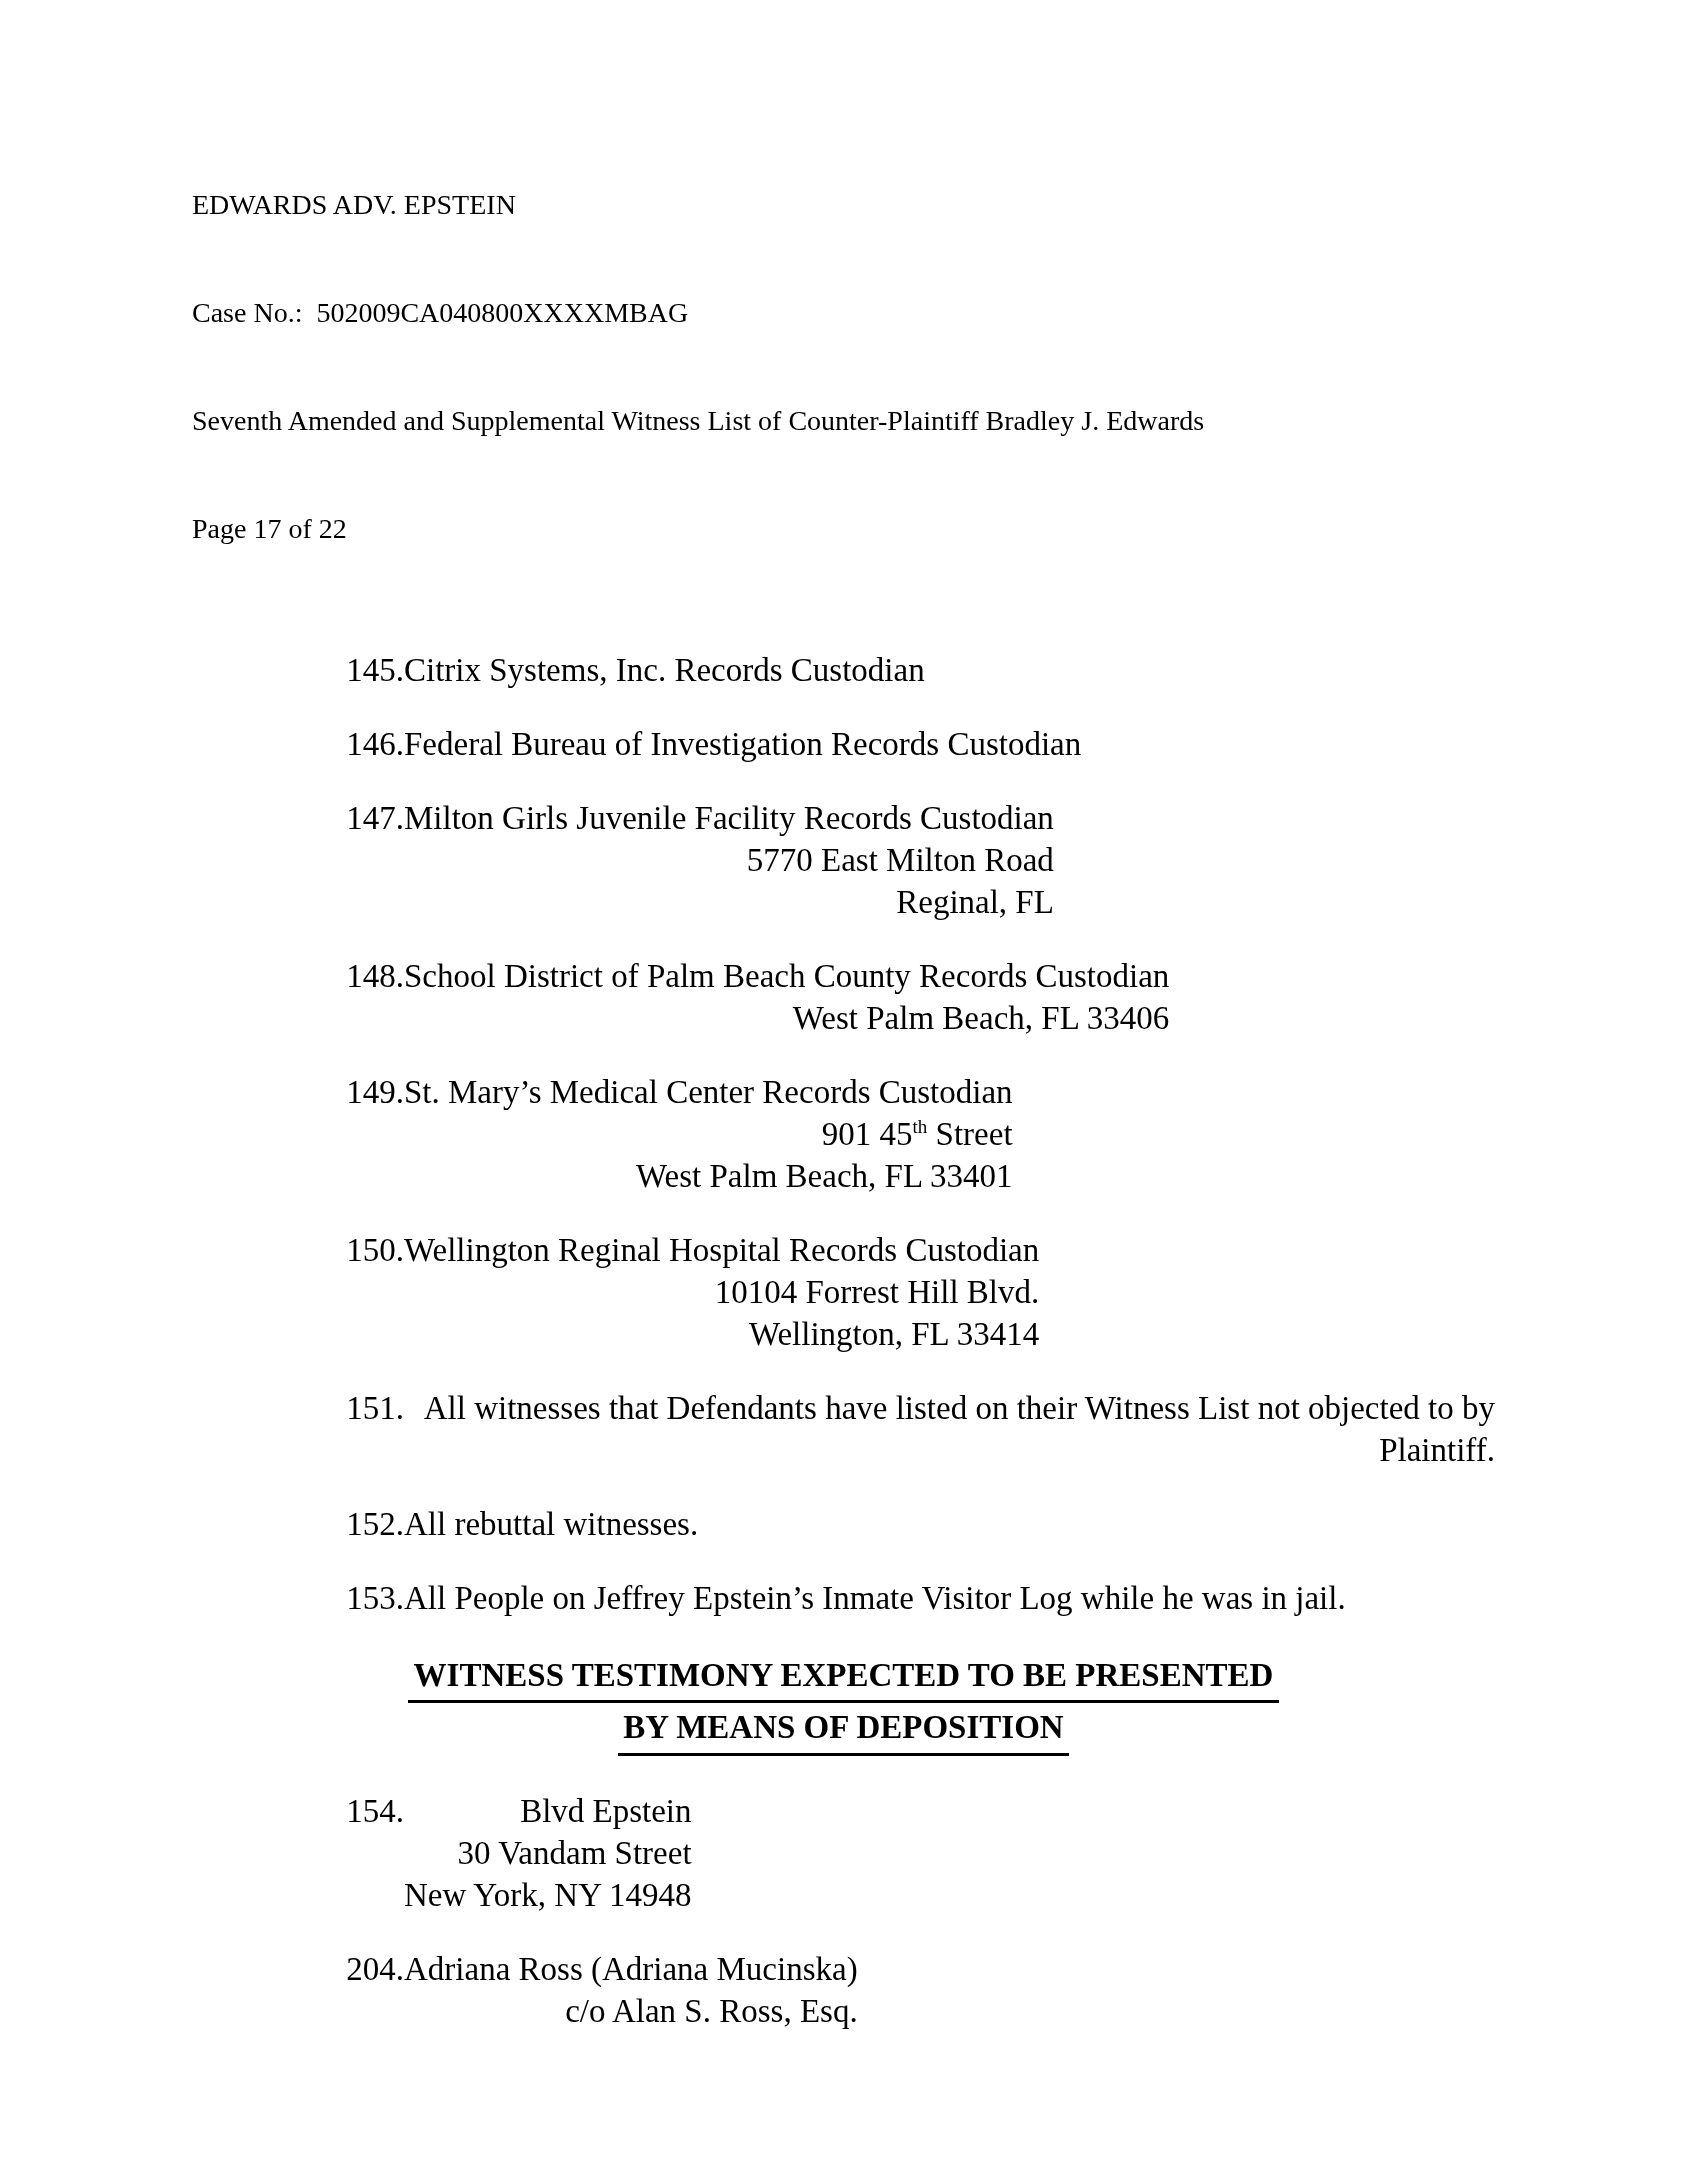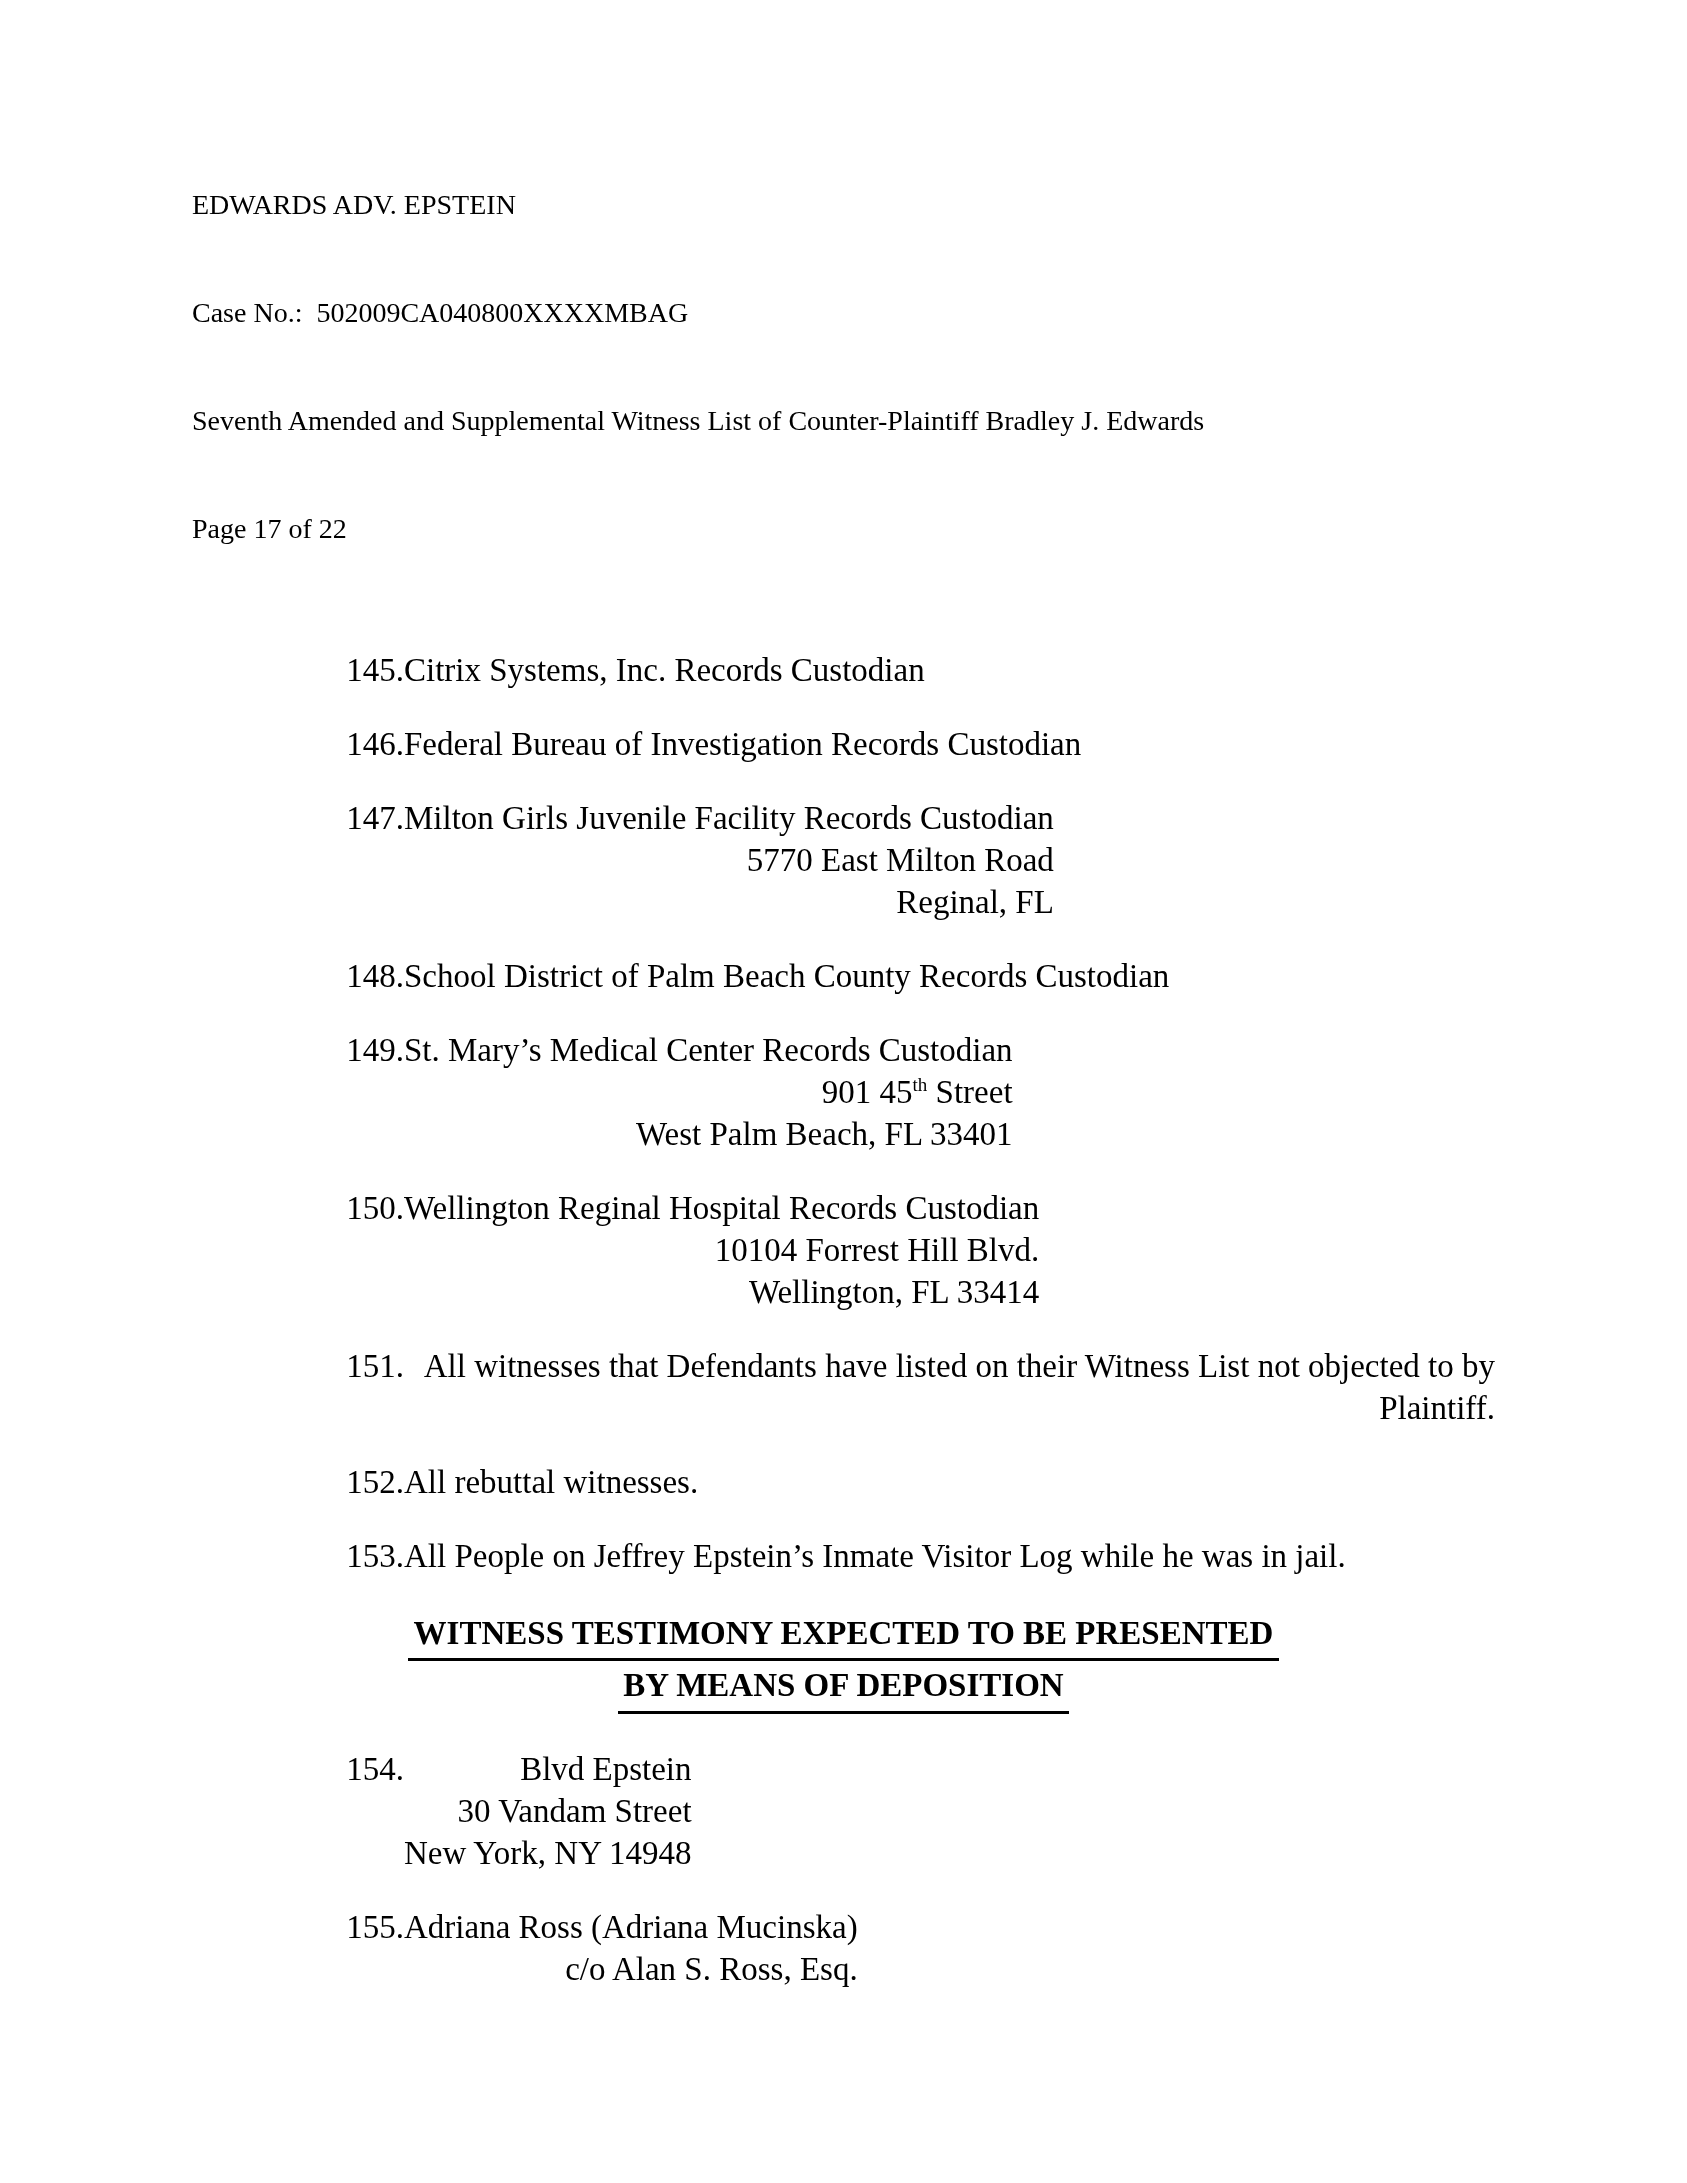--- a/index.html
+++ b/index.html
@@ -109,6 +109,7 @@
       <span class="num">148.</span>
       <div class="txt">
         <div class="line">School District of Palm Beach County Records Custodian</div>
+        <div class="line">West Palm Beach, FL 33406</div>
       </div>
     </div>
 

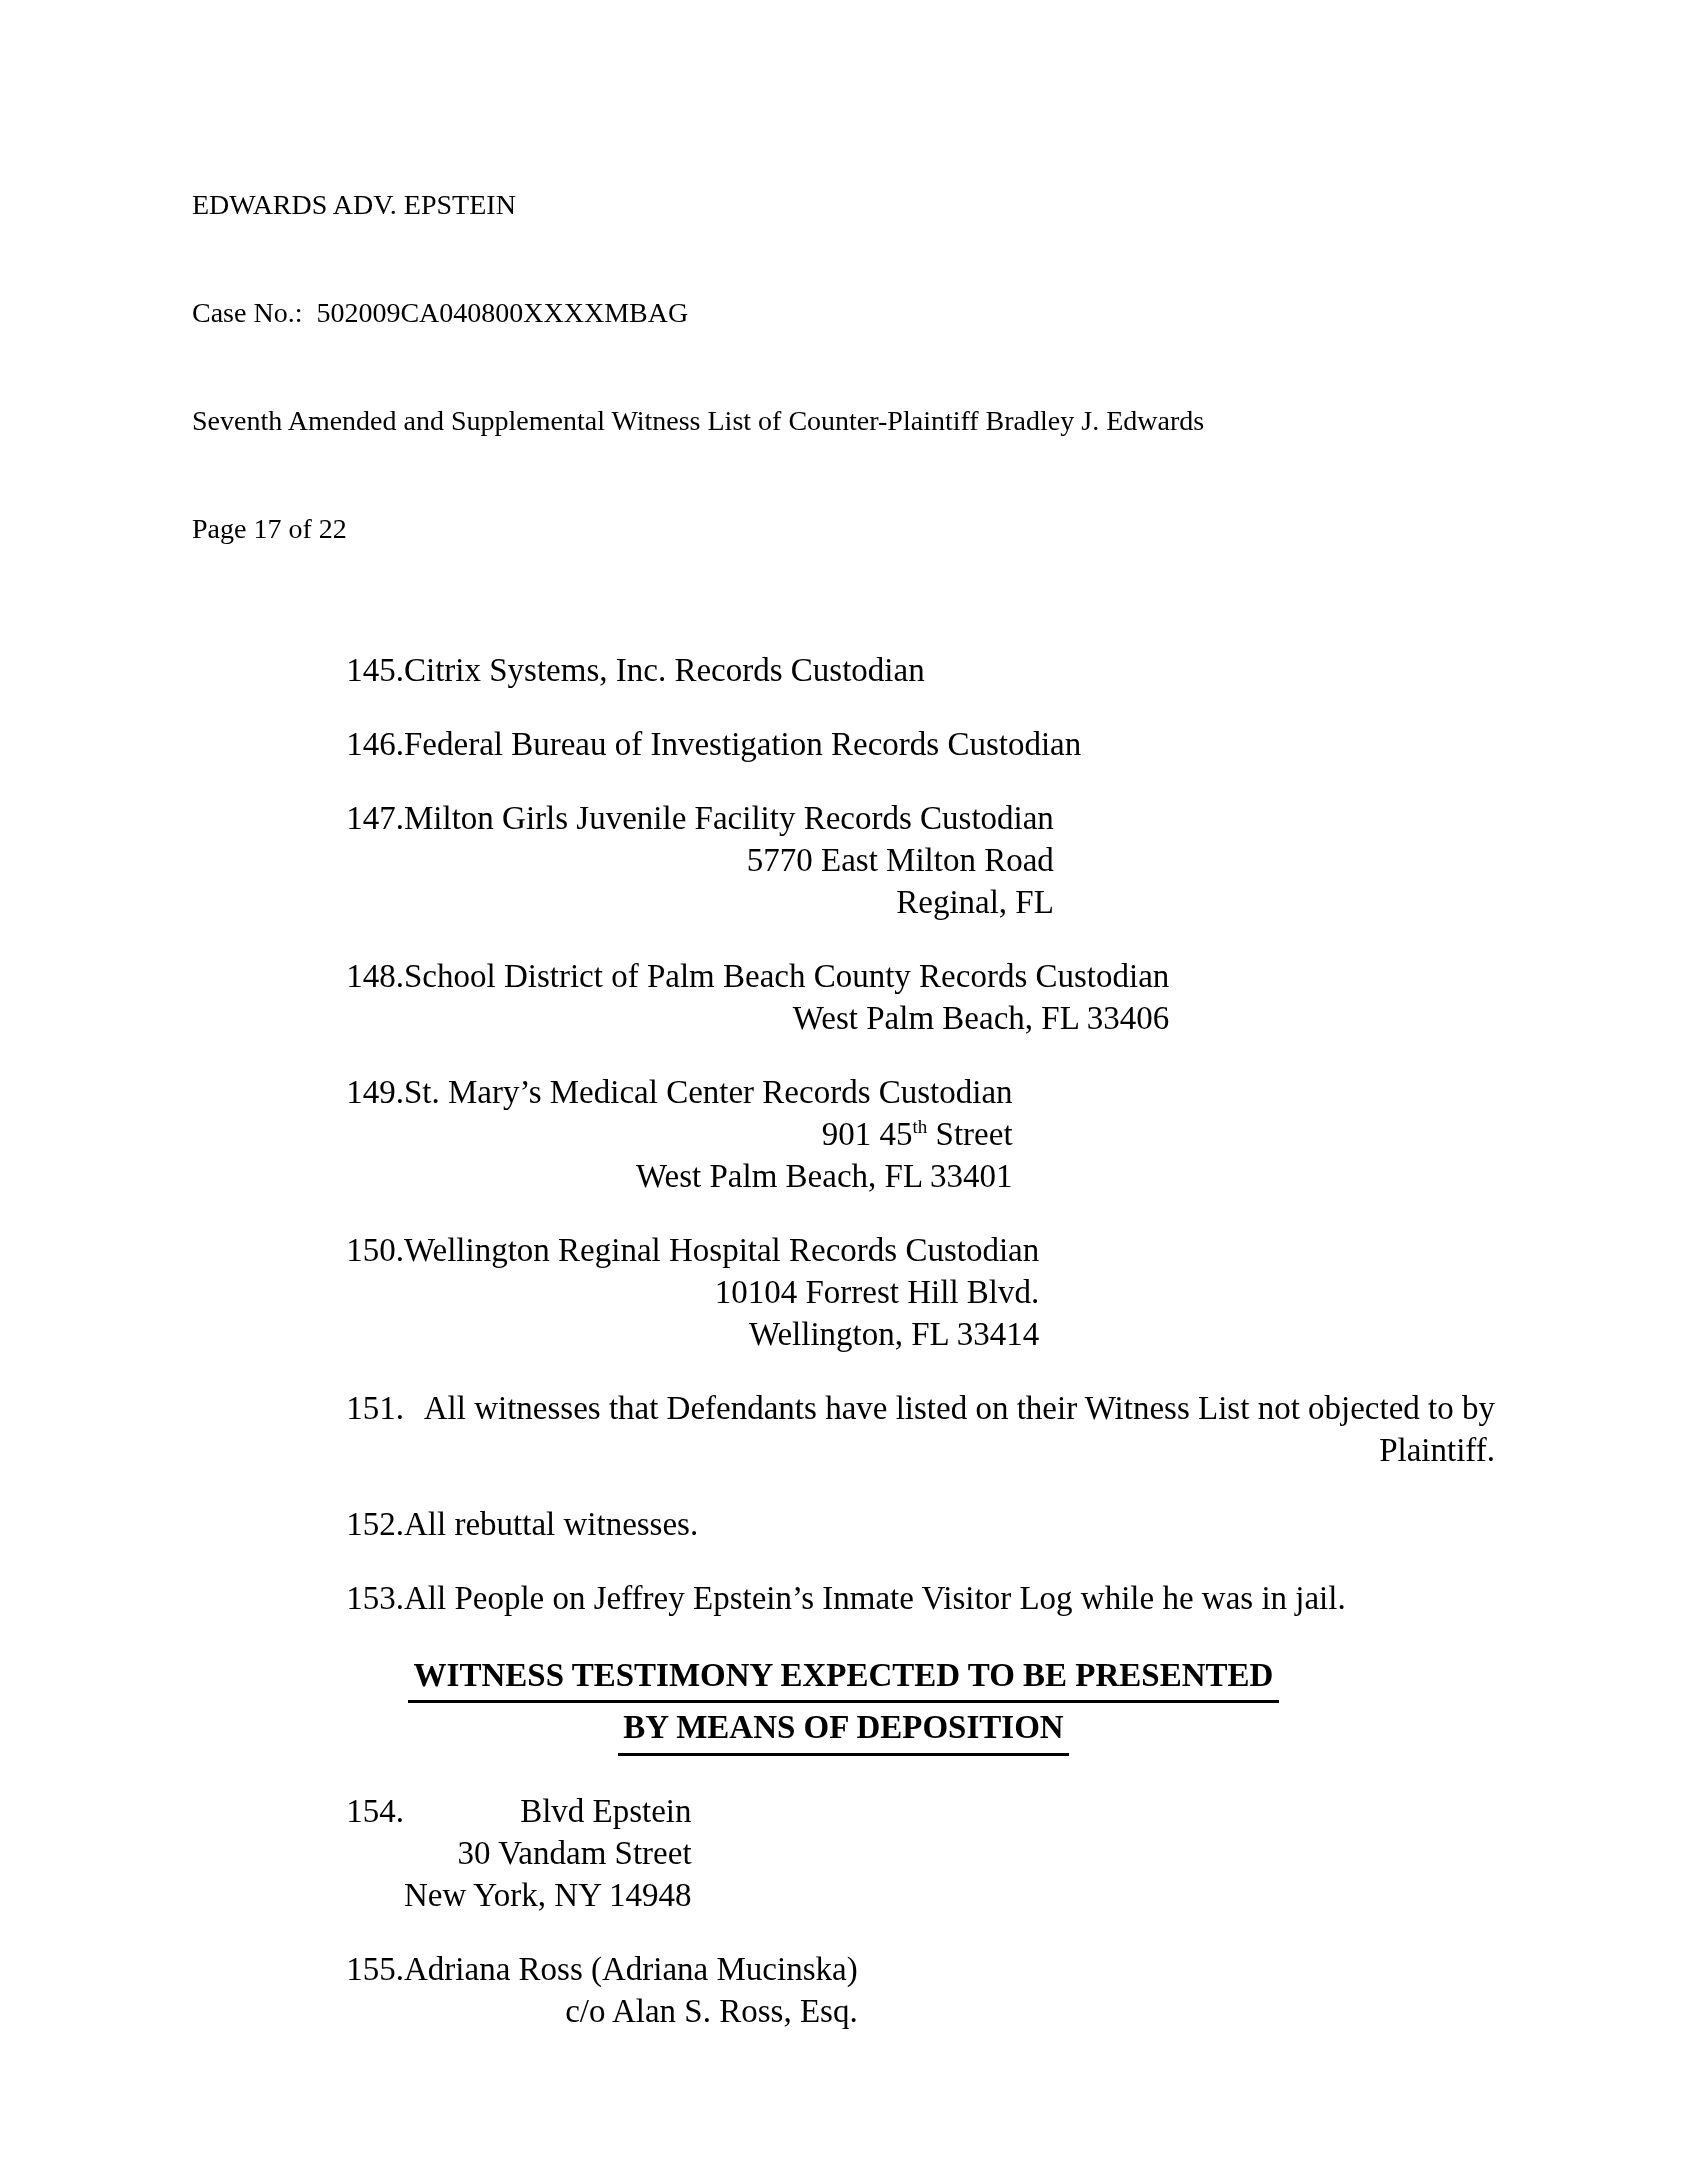--- a/index.html
+++ b/index.html
@@ -167,7 +167,7 @@
     </div>
 
     <div class="item">
-      <span class="num">155.</span>
+      <span class="num">204.</span>
       <div class="txt">
         <div class="line">Adriana Ross (Adriana Mucinska)</div>
         <div class="line">c/o Alan S. Ross, Esq.</div>

